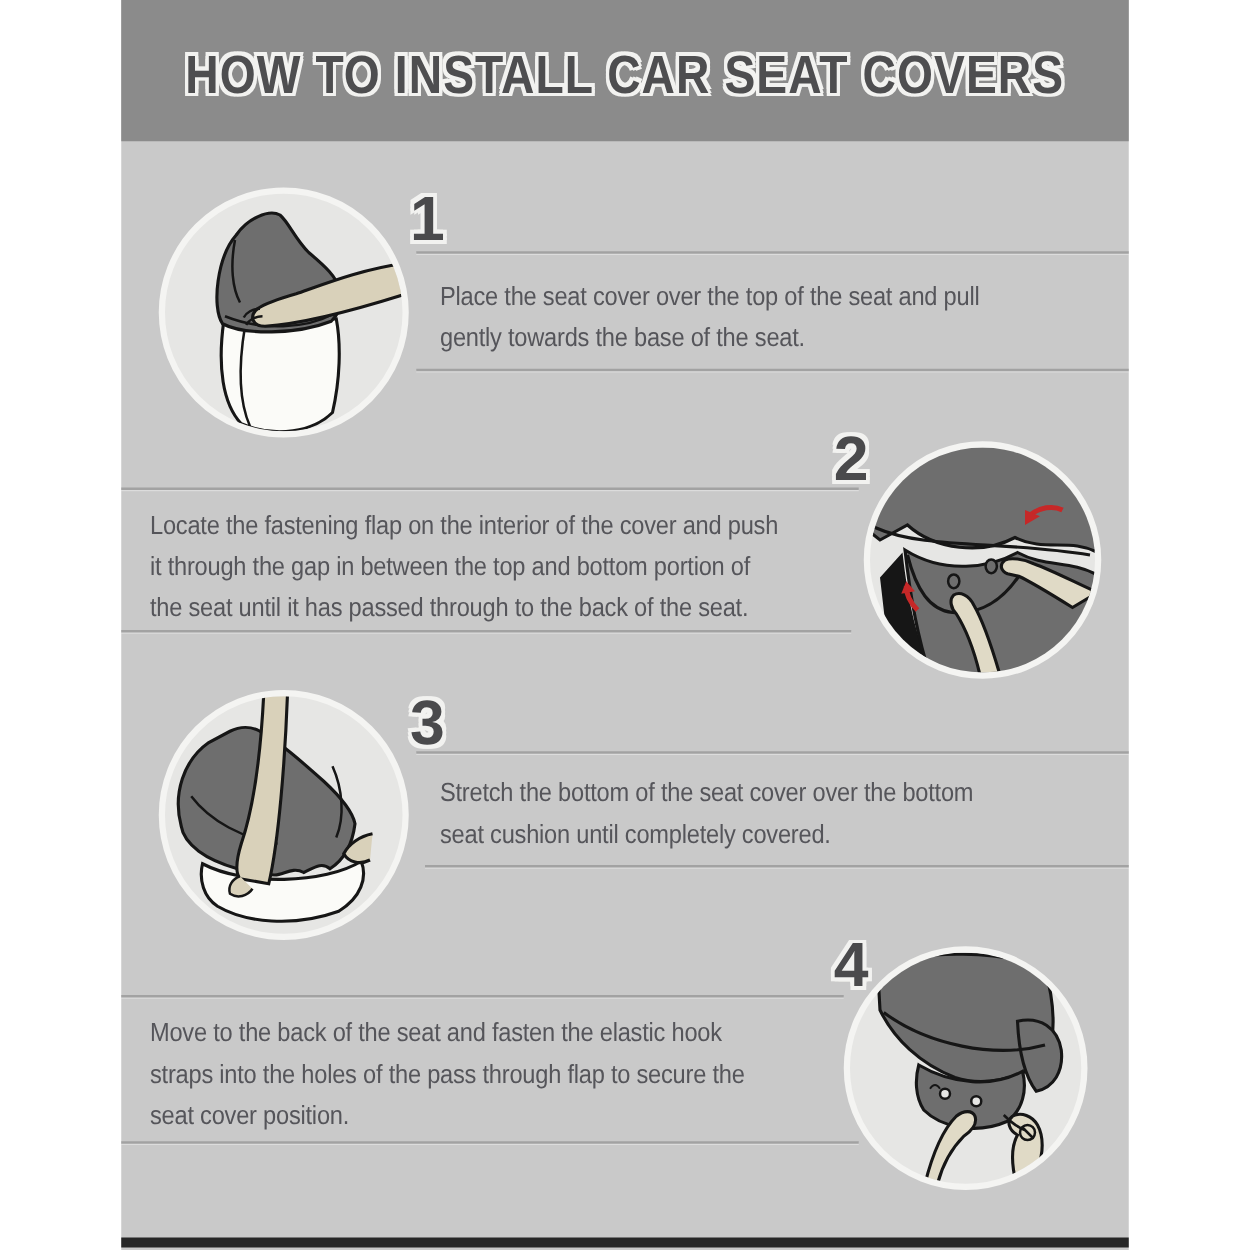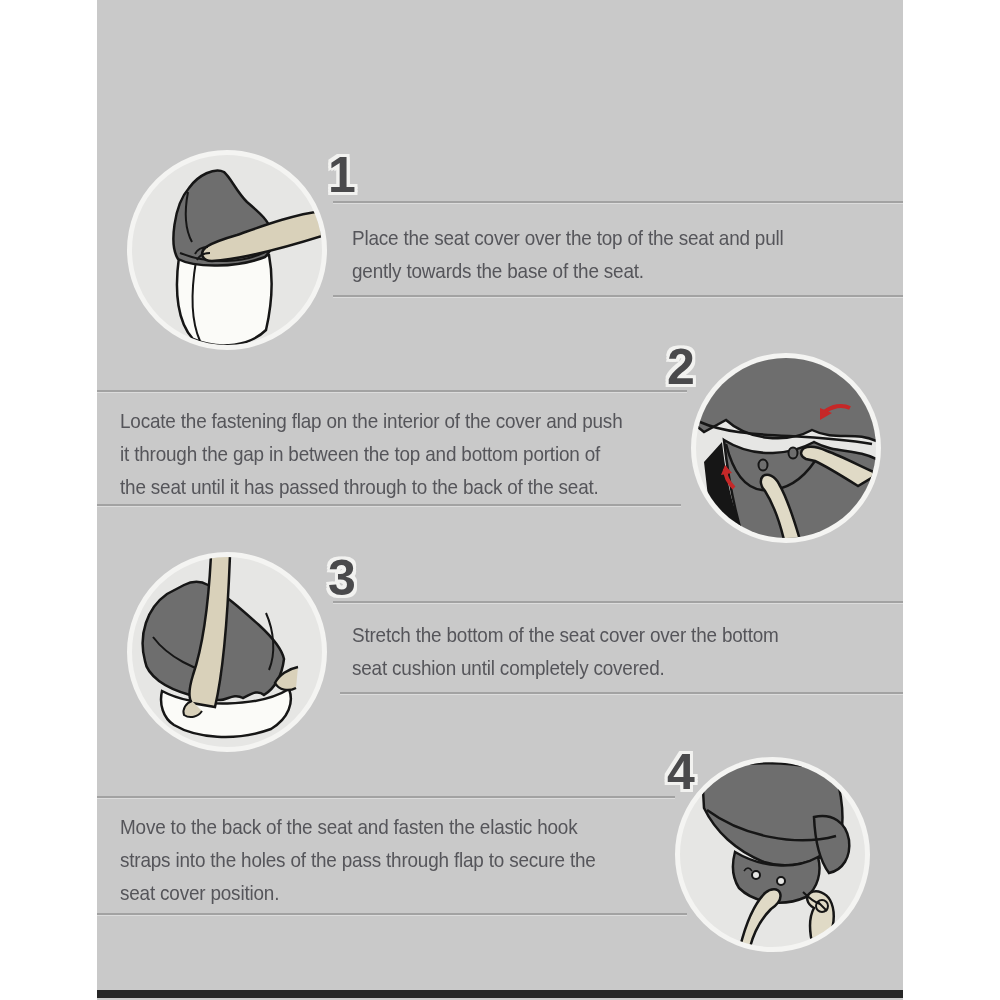--- a/index.html
+++ b/index.html
@@ -54,6 +54,9 @@
 <div class="canvas">
   <div class="content">
 
+    <div class="title-band">
+      <div class="page-title">HOW TO INSTALL CAR SEAT COVERS</div>
+    </div>
 
     <div class="illus" style="left:30px;top:150px;width:200px;height:200px;">
       <svg viewBox="0 0 190 190">

